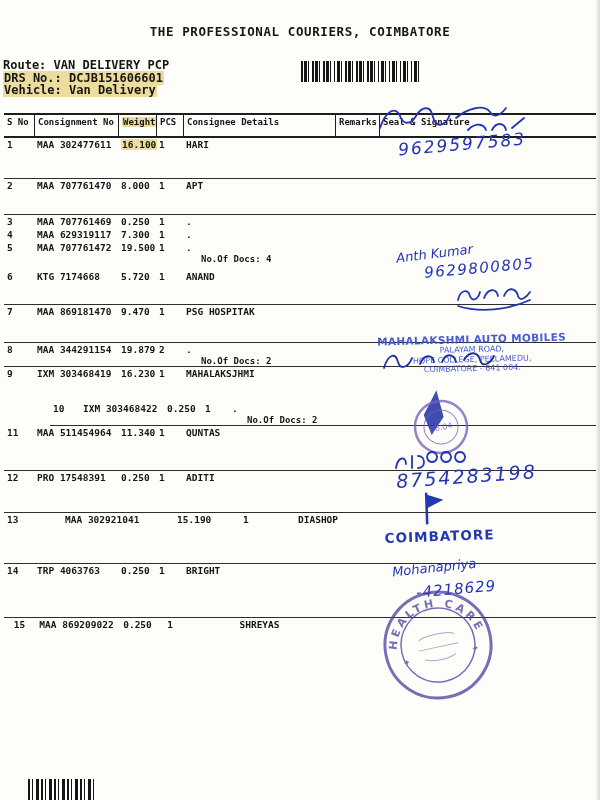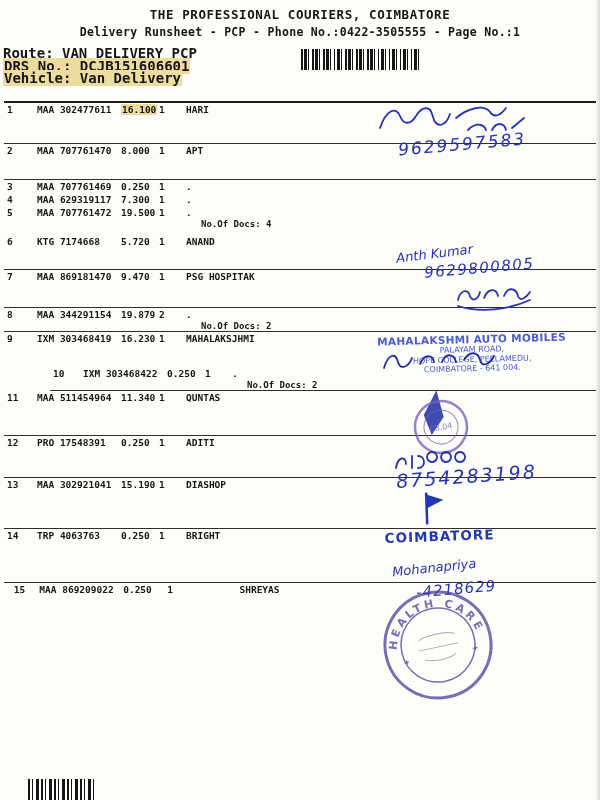--- a/index.html
+++ b/index.html
@@ -8,7 +8,7 @@
   .page::after{content:'';position:absolute;right:0;top:0;width:5px;height:100%;
     background:linear-gradient(to left,rgba(0,0,0,.14),rgba(0,0,0,0));pointer-events:none}
 
-  .title{text-align:center;font-weight:bold;font-size:12.5px;letter-spacing:.6px;padding-top:7px}
+  .title{text-align:center;font-weight:bold;font-size:12.5px;letter-spacing:.6px;padding-top:24px}
   .subtitle{text-align:center;font-weight:bold;font-size:11.5px;letter-spacing:.3px;margin-top:3px}
 
   .meta{position:relative;margin:8px 0 0 3px;font-size:14px;font-weight:bold;line-height:12.5px;height:52px}

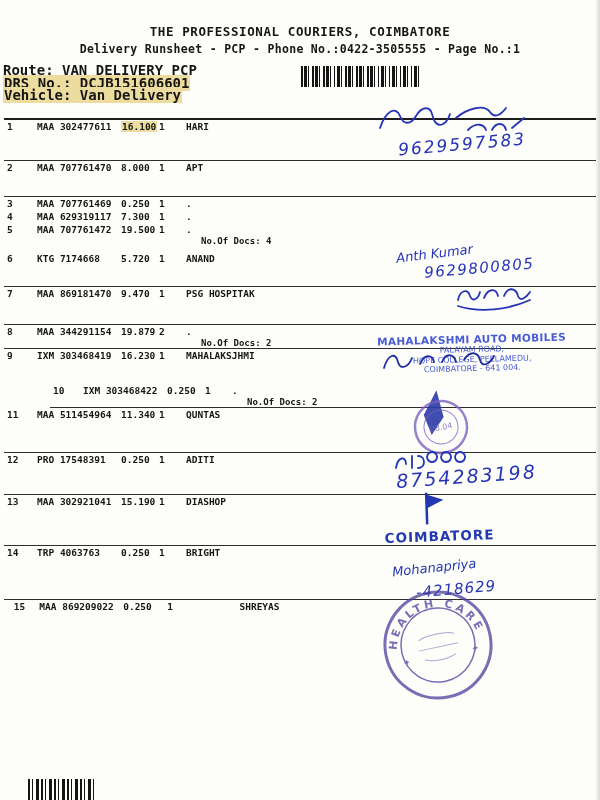--- a/index.html
+++ b/index.html
@@ -71,7 +71,6 @@
 <div class="page">
 
   <div class="title">THE PROFESSIONAL COURIERS, COIMBATORE</div>
-  <div class="subtitle">Delivery Runsheet - PCP - Phone No.:0422-3505555 - Page No.:1</div>
 
   <div class="meta">
     <div>Route: VAN DELIVERY PCP</div>

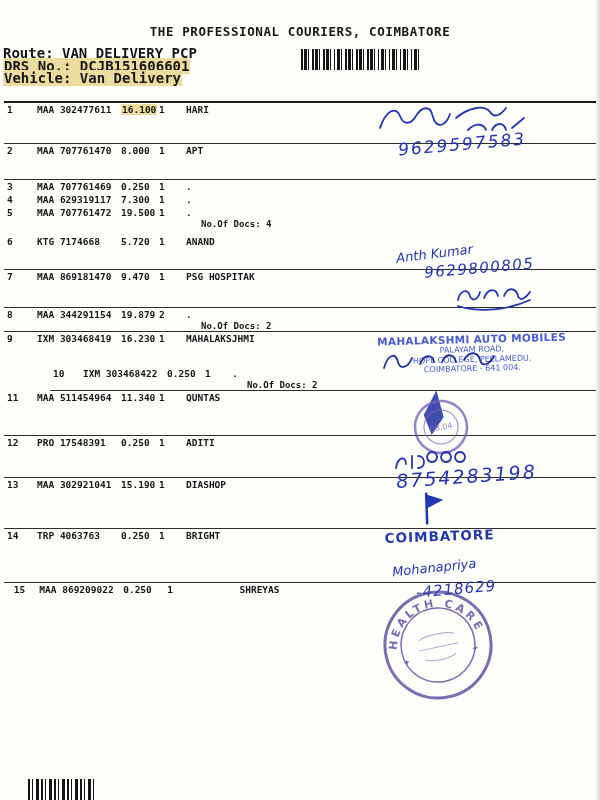--- a/index.html
+++ b/index.html
@@ -11,7 +11,7 @@
   .title{text-align:center;font-weight:bold;font-size:12.5px;letter-spacing:.6px;padding-top:24px}
   .subtitle{text-align:center;font-weight:bold;font-size:11.5px;letter-spacing:.3px;margin-top:3px}
 
-  .meta{position:relative;margin:8px 0 0 3px;font-size:14px;font-weight:bold;line-height:12.5px;height:52px}
+  .meta{position:relative;margin:20px 0 0 3px;font-size:12px;font-weight:bold;line-height:12.5px;height:52px}
   .hl{background:#ecdc9e;padding:0 1px}
   .meta-right{position:absolute;left:424px;top:4px;line-height:13px}
   .barcode{position:absolute;left:298px;top:2px;width:120px;height:21px;

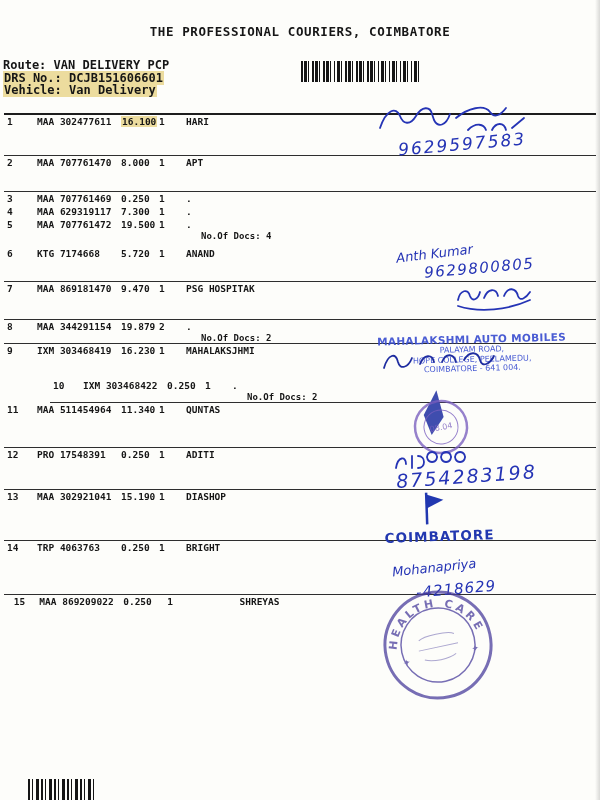--- a/index.html
+++ b/index.html
@@ -80,6 +80,15 @@
   </div>
 
   <div class="tbl">
+    <div class="thead">
+      <div>S No</div>
+      <div>Consignment No</div>
+      <div><span class="hl">Weight</span></div>
+      <div>PCS</div>
+      <div>Consignee Details</div>
+      <div>Remarks</div>
+      <div>Seal &amp; Signature</div>
+    </div>
     <div>
         <div class="trow divider" style="min-height: 40px;">
           <div>1</div>

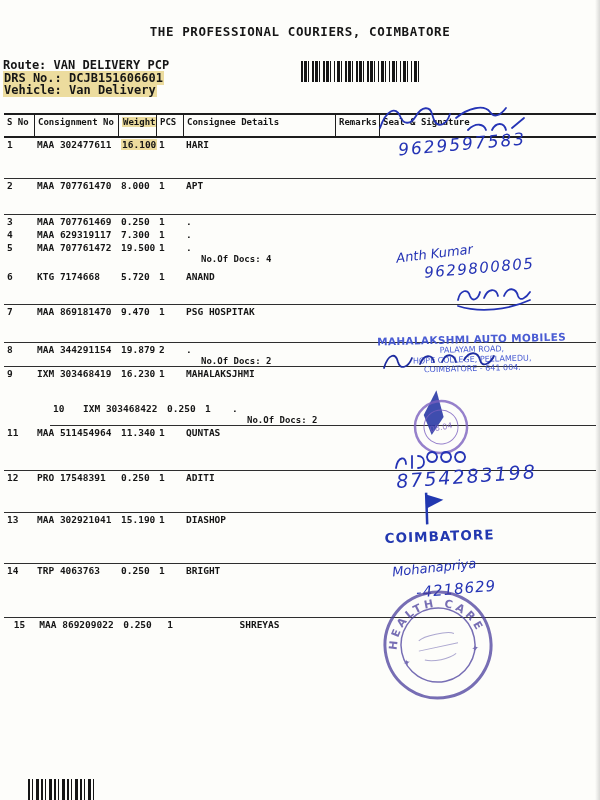--- a/index.html
+++ b/index.html
@@ -201,7 +201,7 @@
           <div></div>
           <div></div>
         </div>
-        <div class="trow divider" style="min-height: 50px;">
+        <div class="trow divider" style="min-height: 50px; gap: 28px;">
           <div>13</div>
           <div>MAA 302921041</div>
           <div>15.190</div>

